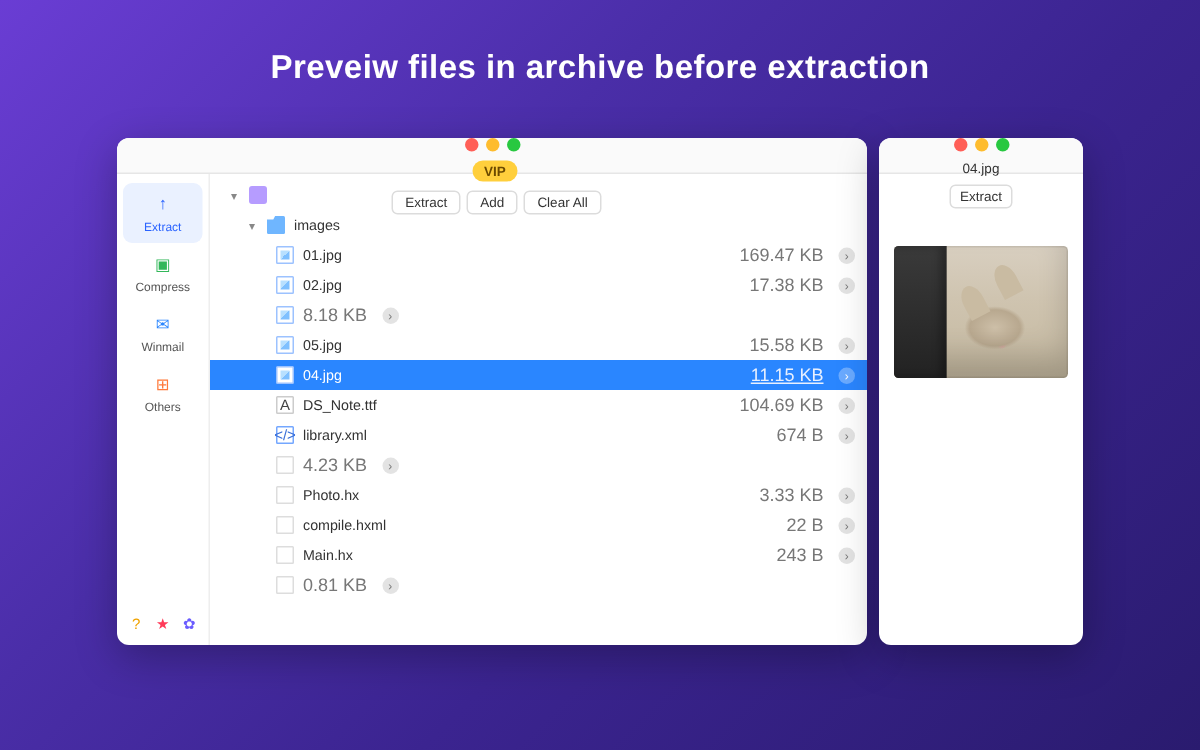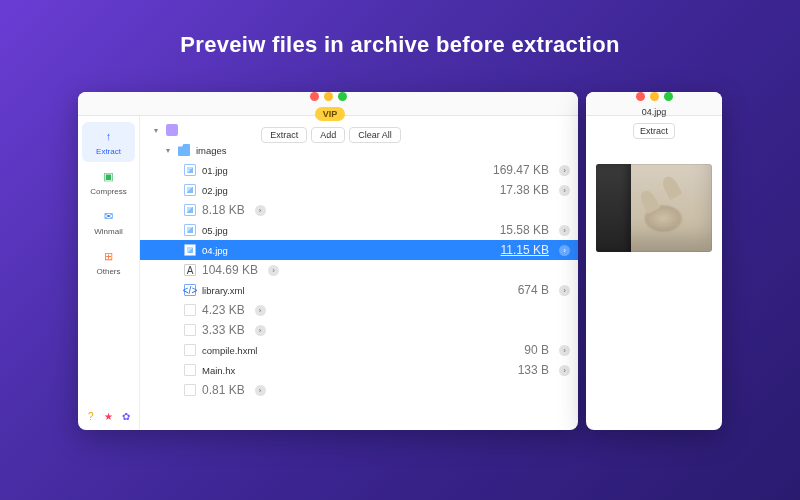--- a/index.html
+++ b/index.html
@@ -333,6 +333,7 @@
             <div class="row">
               <span class="indent" style="width: 38px;"></span>
               <span class="icon fi-font">A</span>
+              <span class="name">DS_Note.ttf</span>
               <span class="size">104.69 KB</span>
               <span class="info">›</span>
             </div>

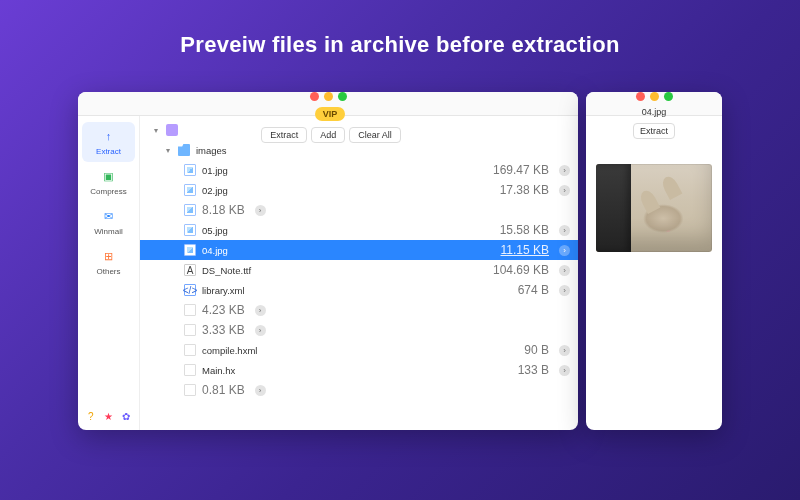--- a/index.html
+++ b/index.html
@@ -353,6 +353,7 @@
             <div class="row">
               <span class="indent" style="width: 38px;"></span>
               <span class="icon fi-generic"></span>
+              <span class="name">Photo.hx</span>
               <span class="size">3.33 KB</span>
               <span class="info">›</span>
             </div>

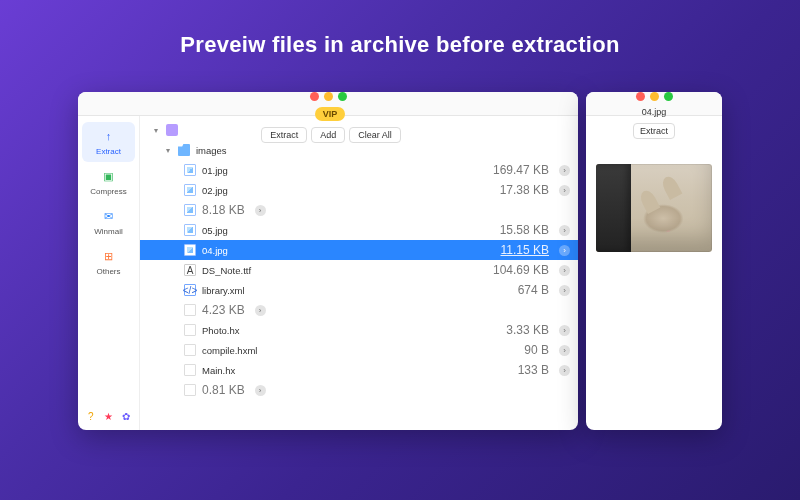--- a/index.html
+++ b/index.html
@@ -361,7 +361,7 @@
               <span class="indent" style="width: 38px;"></span>
               <span class="icon fi-generic"></span>
               <span class="name">compile.hxml</span>
-              <span class="size">90 B</span>
+              <span class="size">22 B</span>
               <span class="info">›</span>
             </div>
             <div class="row">

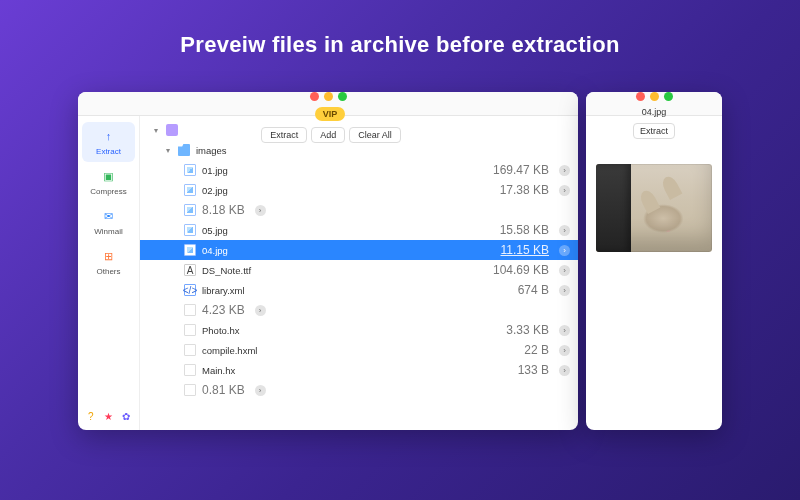--- a/index.html
+++ b/index.html
@@ -368,7 +368,7 @@
               <span class="indent" style="width: 38px;"></span>
               <span class="icon fi-generic"></span>
               <span class="name">Main.hx</span>
-              <span class="size">133 B</span>
+              <span class="size">243 B</span>
               <span class="info">›</span>
             </div>
             <div class="row">

